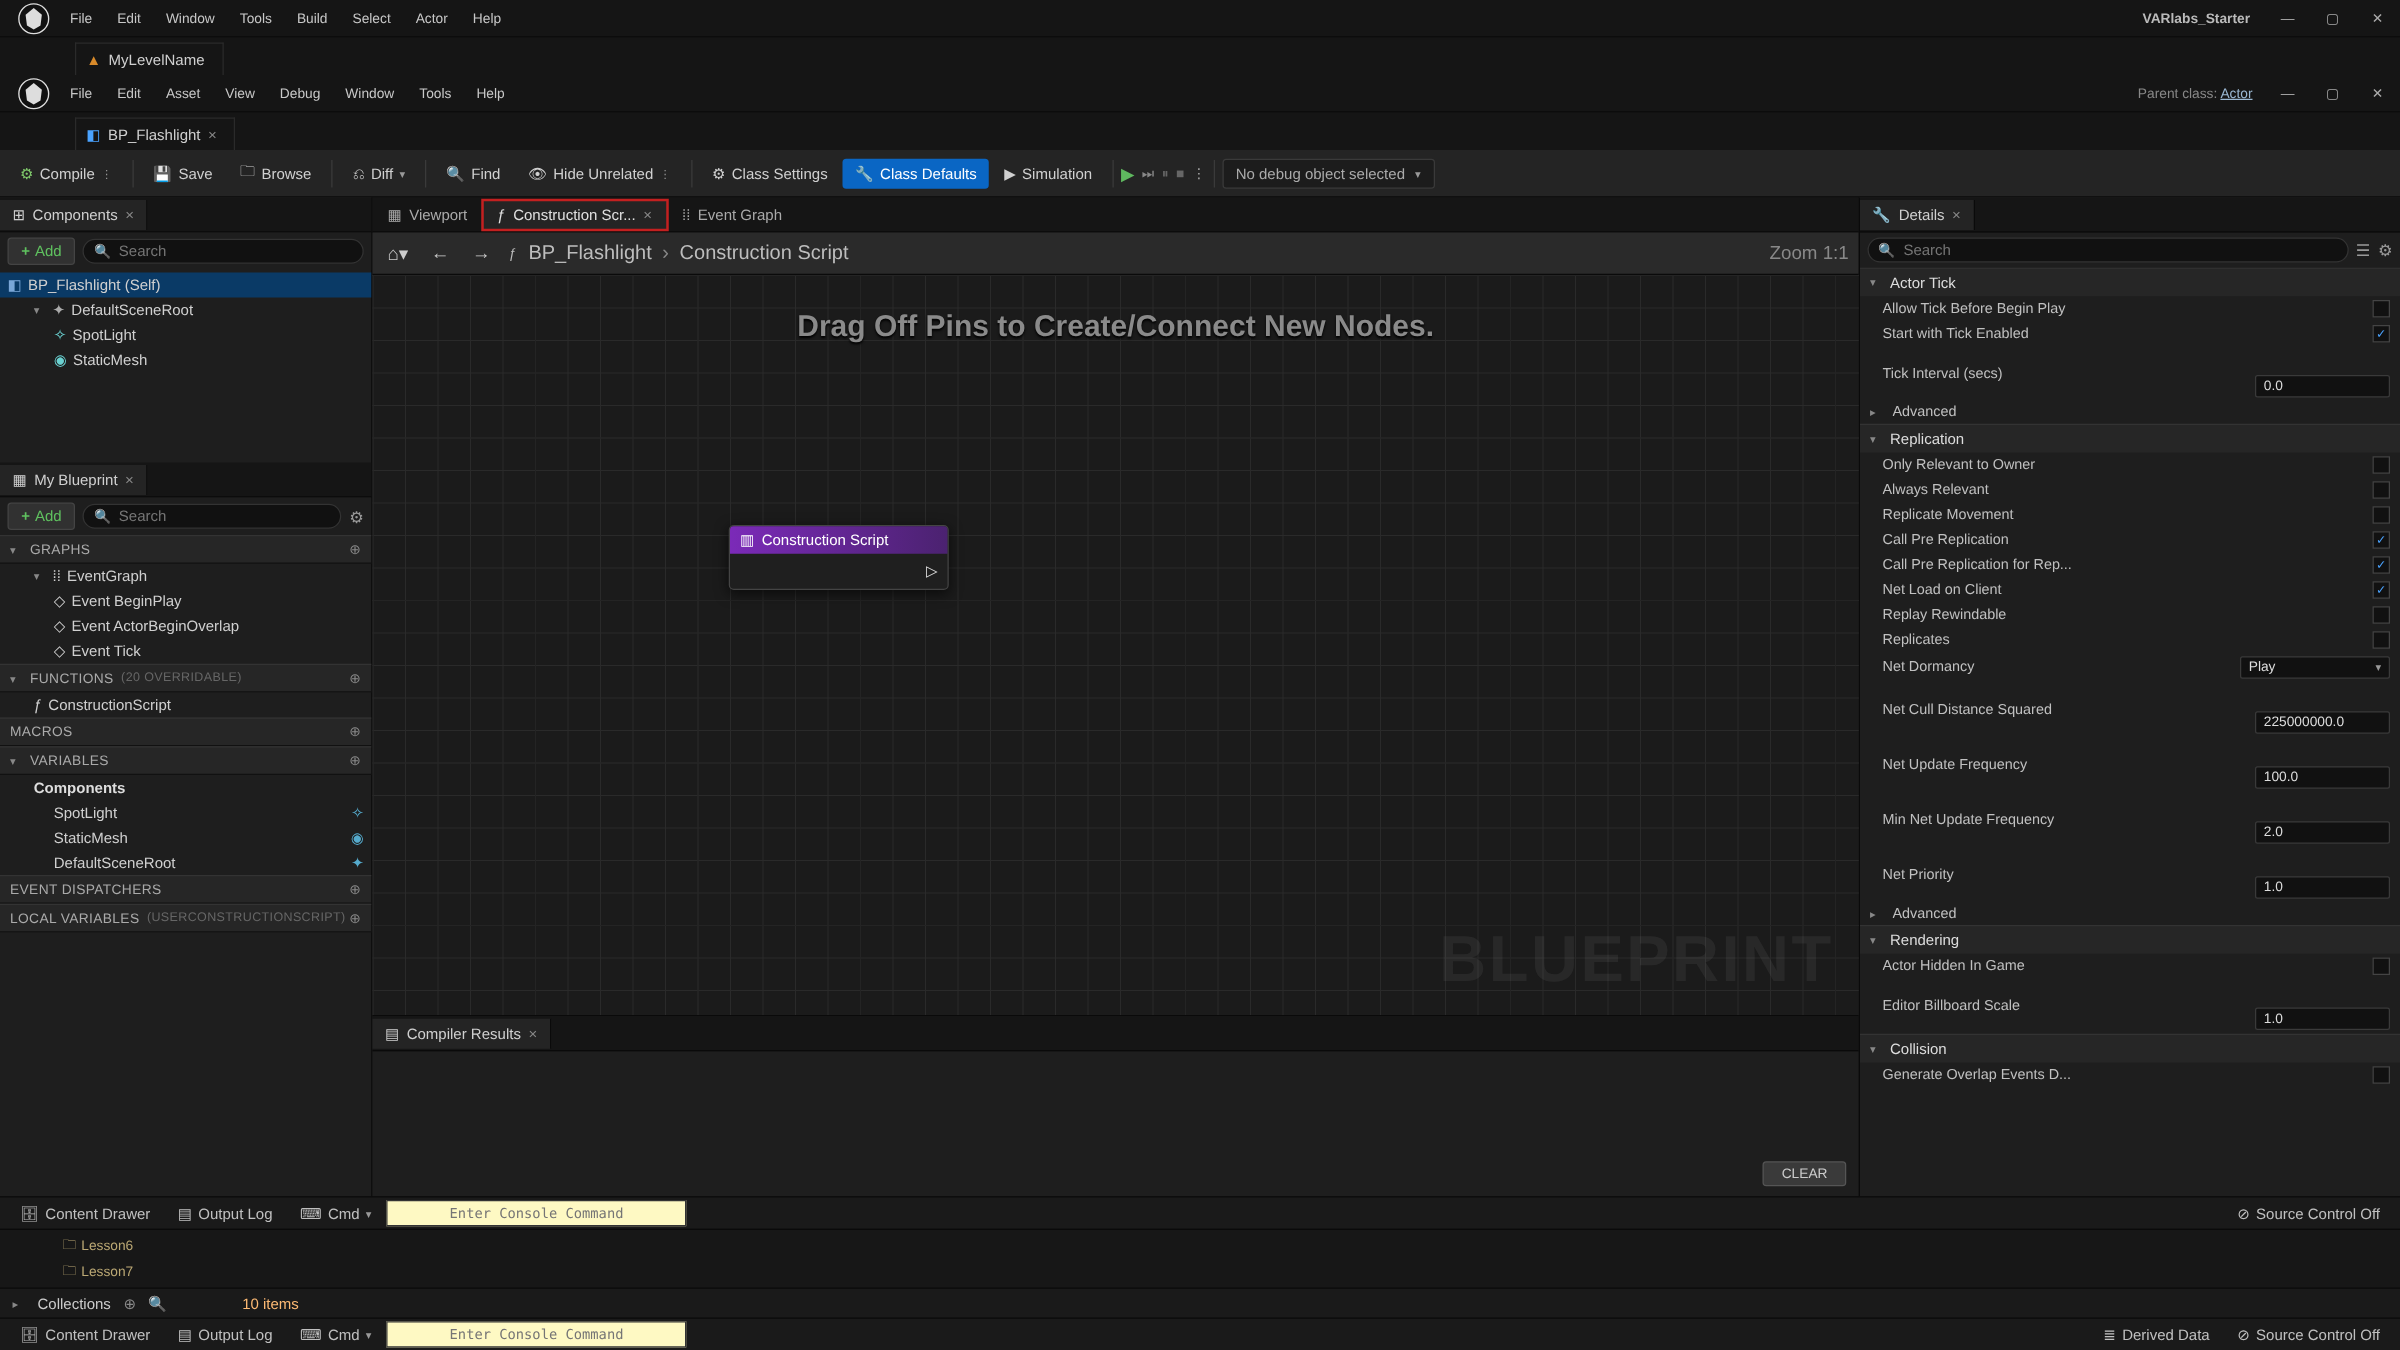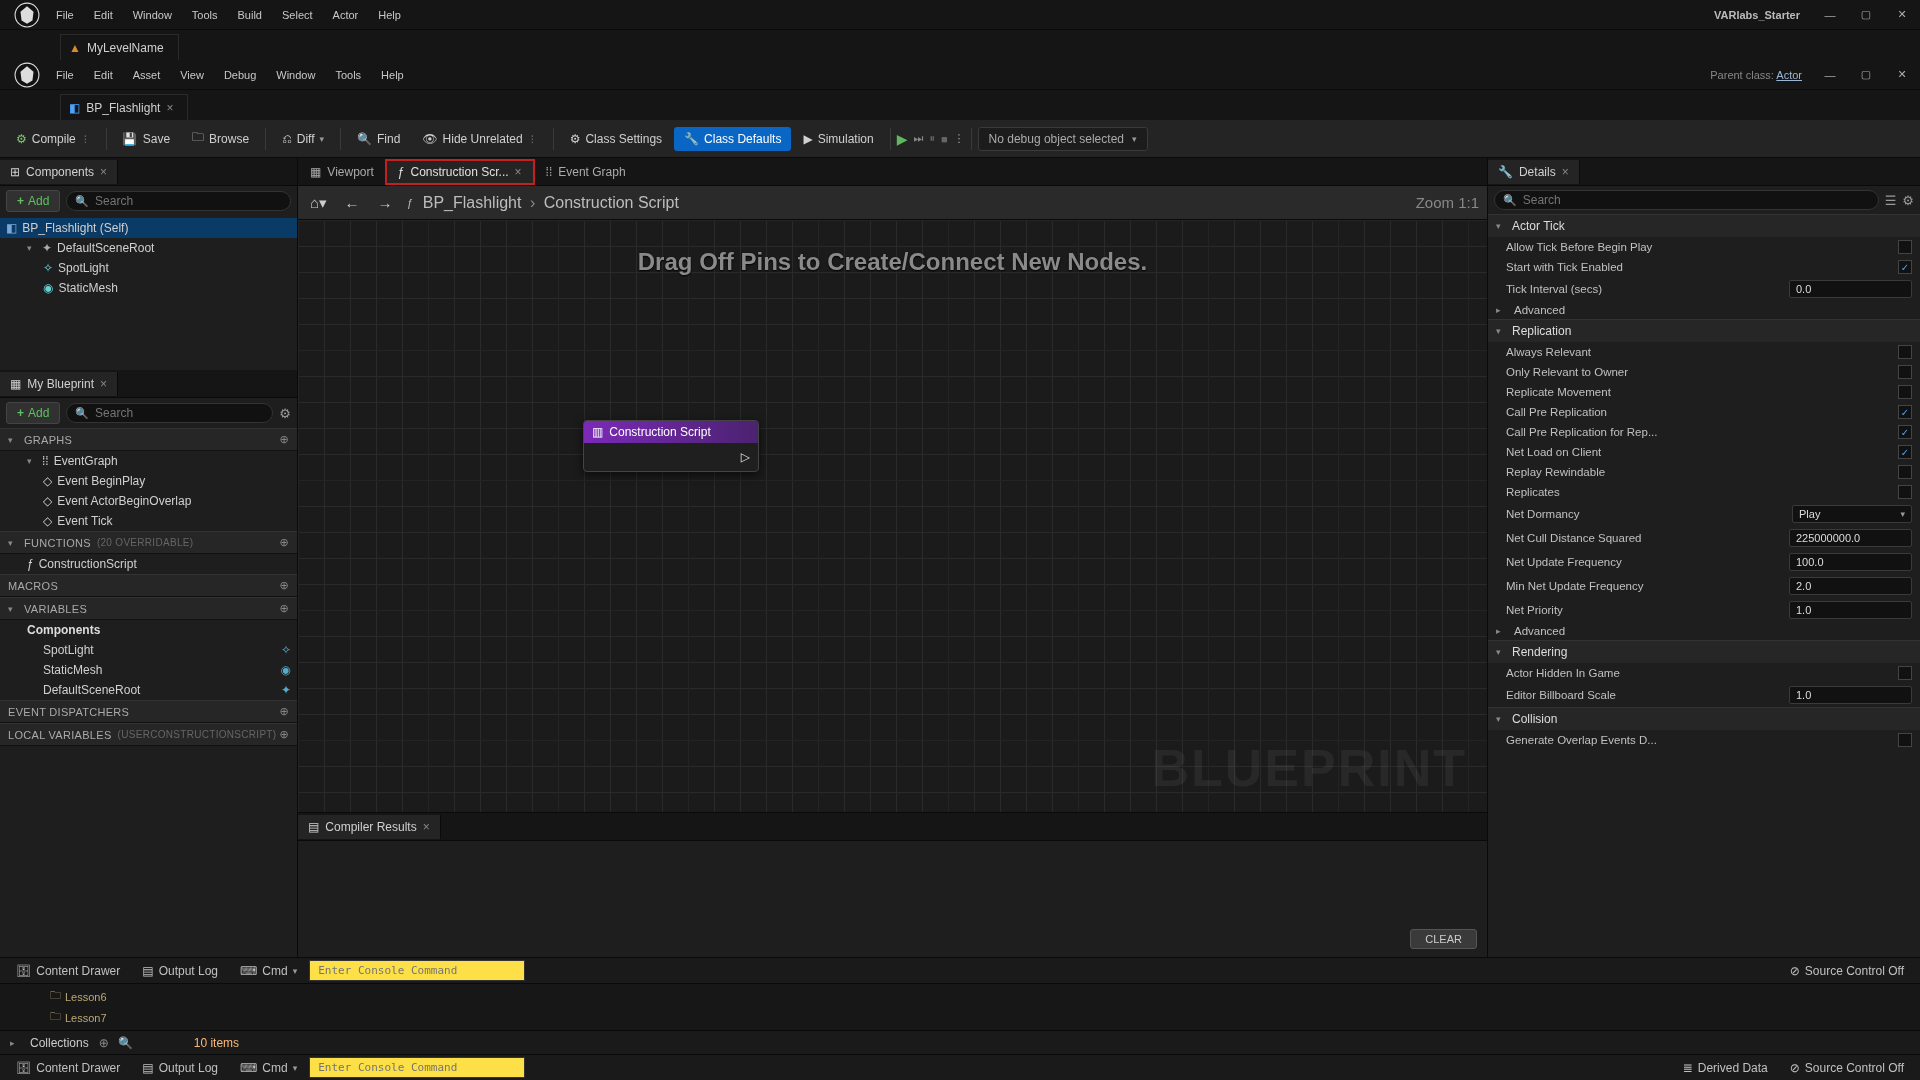--- a/index.html
+++ b/index.html
@@ -101,7 +101,7 @@
 .det-row { display:flex; align-items:center; padding:3px 8px 3px 18px; gap:8px; font-size:11.5px; color:#c0c0c0; }
 .det-row .label { flex:1; overflow:hidden; text-overflow:ellipsis; white-space:nowrap; }
 .chk { width:14px; height:14px; background:#111; border:1px solid #444; display:inline-flex; align-items:center; justify-content:center; font-size:10px; color:#4aa3ff; }
-.numfield { width:123px; background:#111; border:1px solid #3a3a3a; padding:2px 6px; color:#ddd; font-size:11px; border-radius:2px; }
+.numfield { width:108px; background:#111; border:1px solid #3a3a3a; padding:2px 6px; color:#ddd; font-size:11px; border-radius:2px;margin-top:20px; }
 .combo { width:120px; background:#111; border:1px solid #3a3a3a; padding:2px 6px; color:#ddd; font-size:11px; border-radius:2px; display:flex; justify-content:space-between; align-items:center; }
 
 

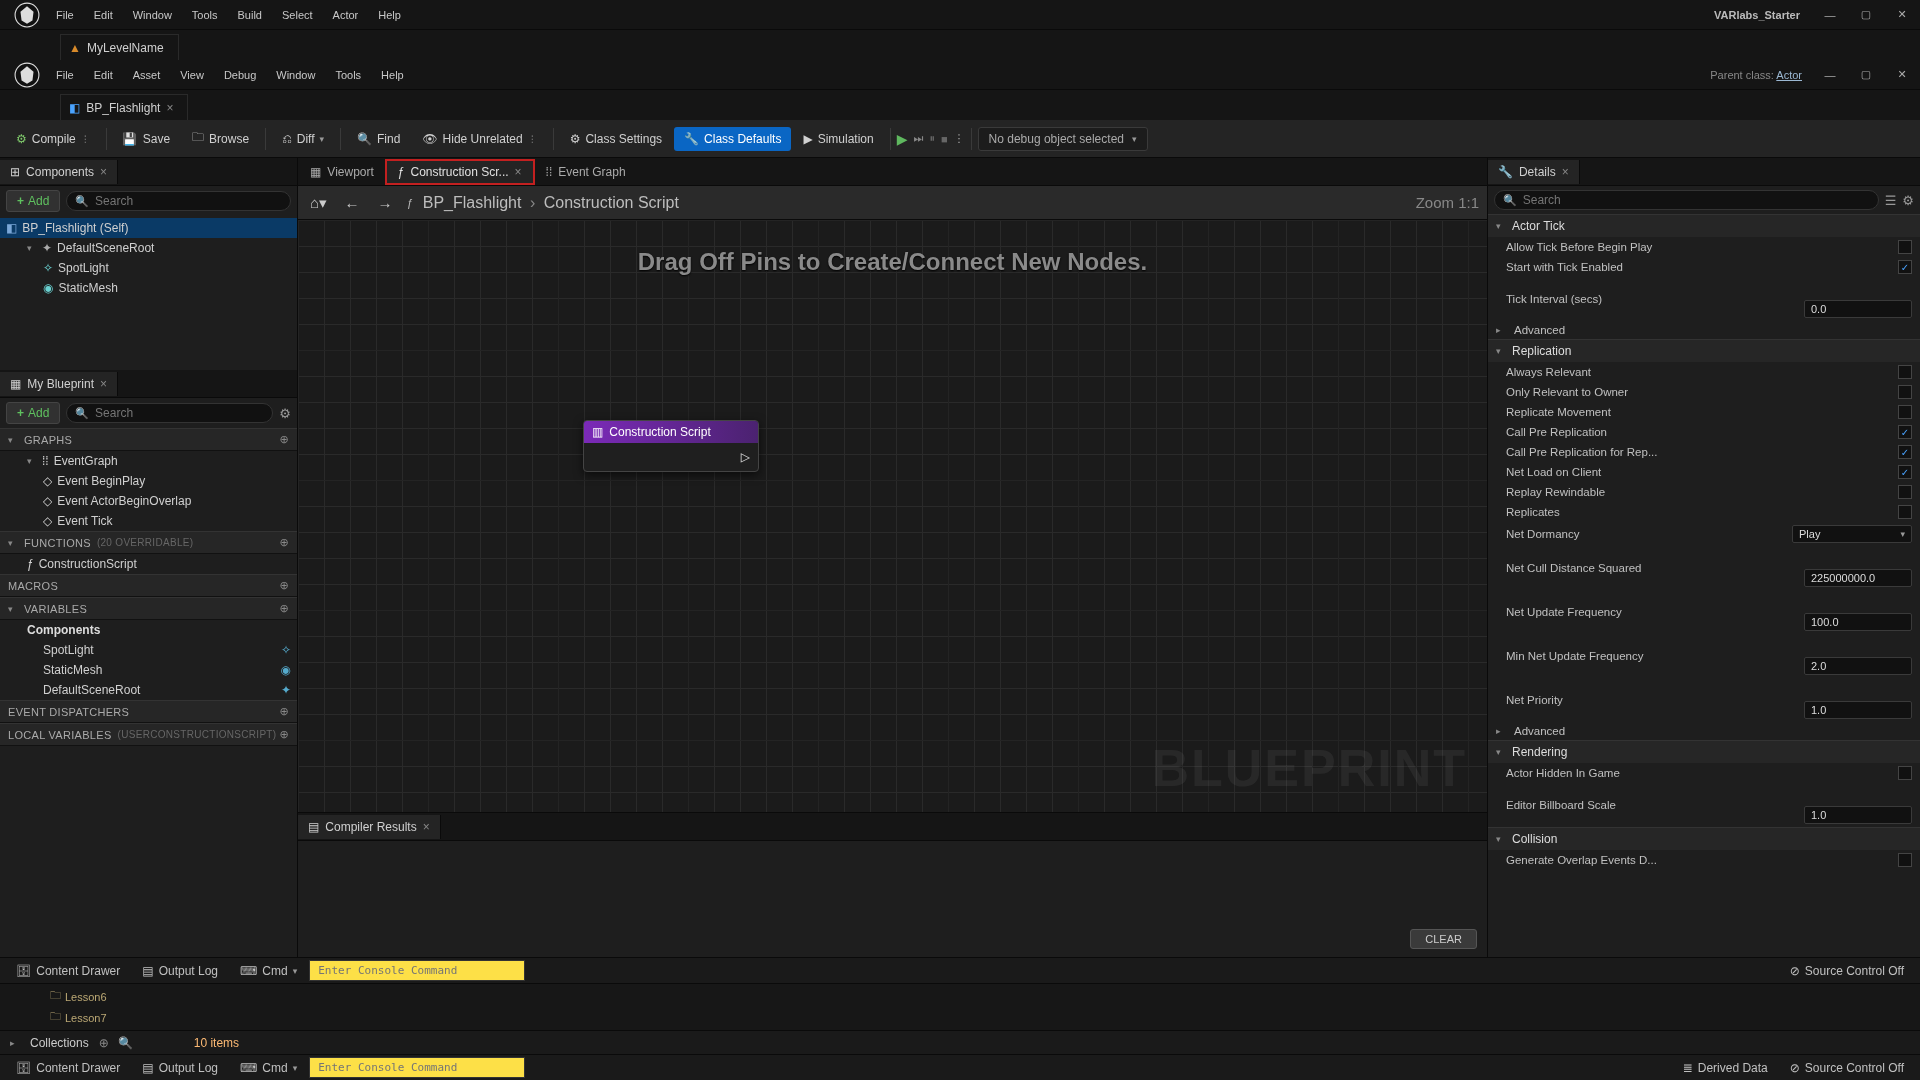--- a/index.html
+++ b/index.html
@@ -503,11 +503,11 @@
             <span>Replication</span>
           </div>
         <div class="det-row">
+            <span class="label">Only Relevant to Owner</span>
+            <span class="chk"></span>
+          </div>
+        <div class="det-row">
             <span class="label">Always Relevant</span>
-            <span class="chk"></span>
-          </div>
-        <div class="det-row">
-            <span class="label">Only Relevant to Owner</span>
             <span class="chk"></span>
           </div>
         <div class="det-row">

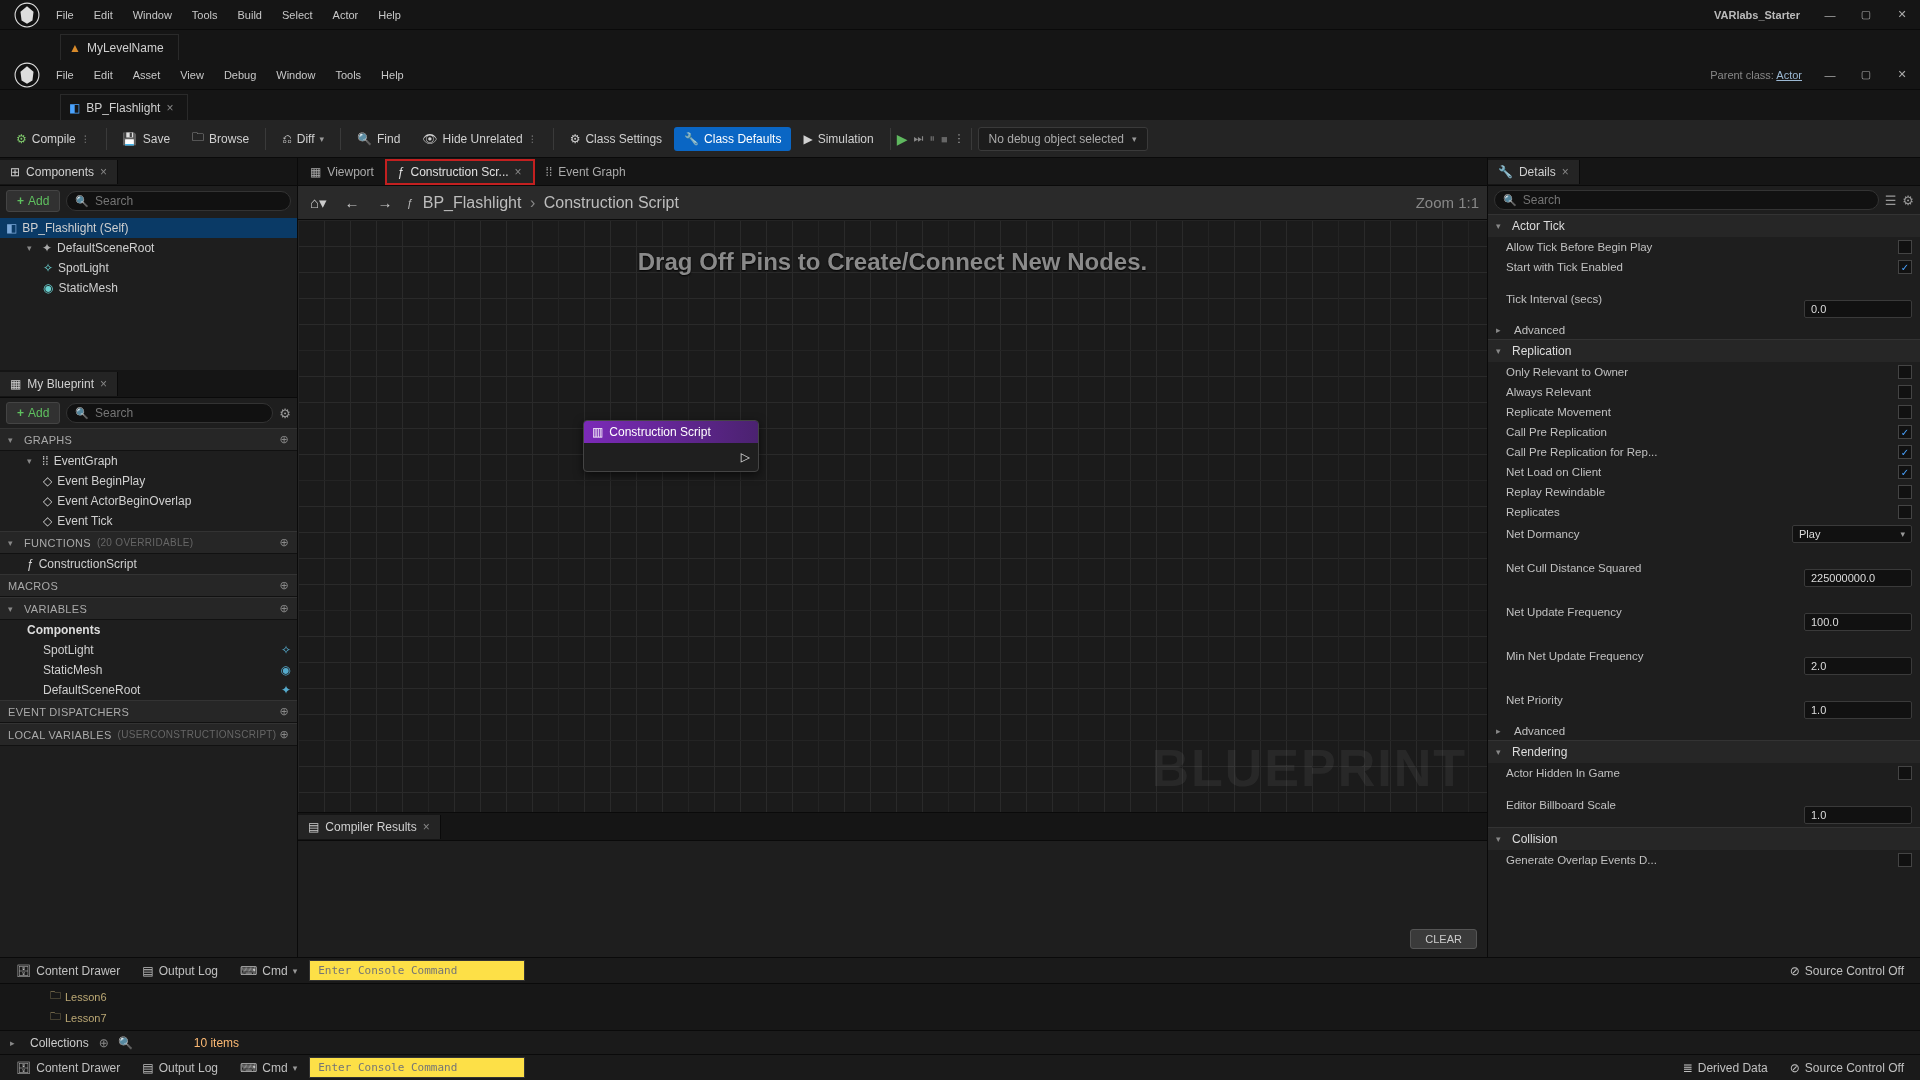--- a/index.html
+++ b/index.html
@@ -108,7 +108,7 @@
 .statusbar { display:flex; align-items:center; height:26px; background:#1a1a1a; border-top:1px solid #0a0a0a; padding:0 6px; gap:2px; }
 .status-btn { display:flex; align-items:center; gap:5px; padding:4px 10px; color:#c0c0c0; cursor:pointer; font-size:12px; }
 .statusbar .spacer { flex:1; }
-.cmdbox { background:#fde047; border:1px solid #333; padding:3px 8px; color:#666; font-size:11px; width:216px; font-family:monospace; }
+.cmdbox { background:#fef9c3; border:1px solid #333; padding:3px 8px; color:#666; font-size:11px; width:240px; font-family:monospace;text-align:center; }
 
 .contentstrip { background:#171717; border-top:1px solid #0a0a0a; padding:2px 0 2px 50px; font-size:11px; color:#bba874; }
 .contentstrip .folder { display:flex; align-items:center; gap:4px; padding:1px 0; }

